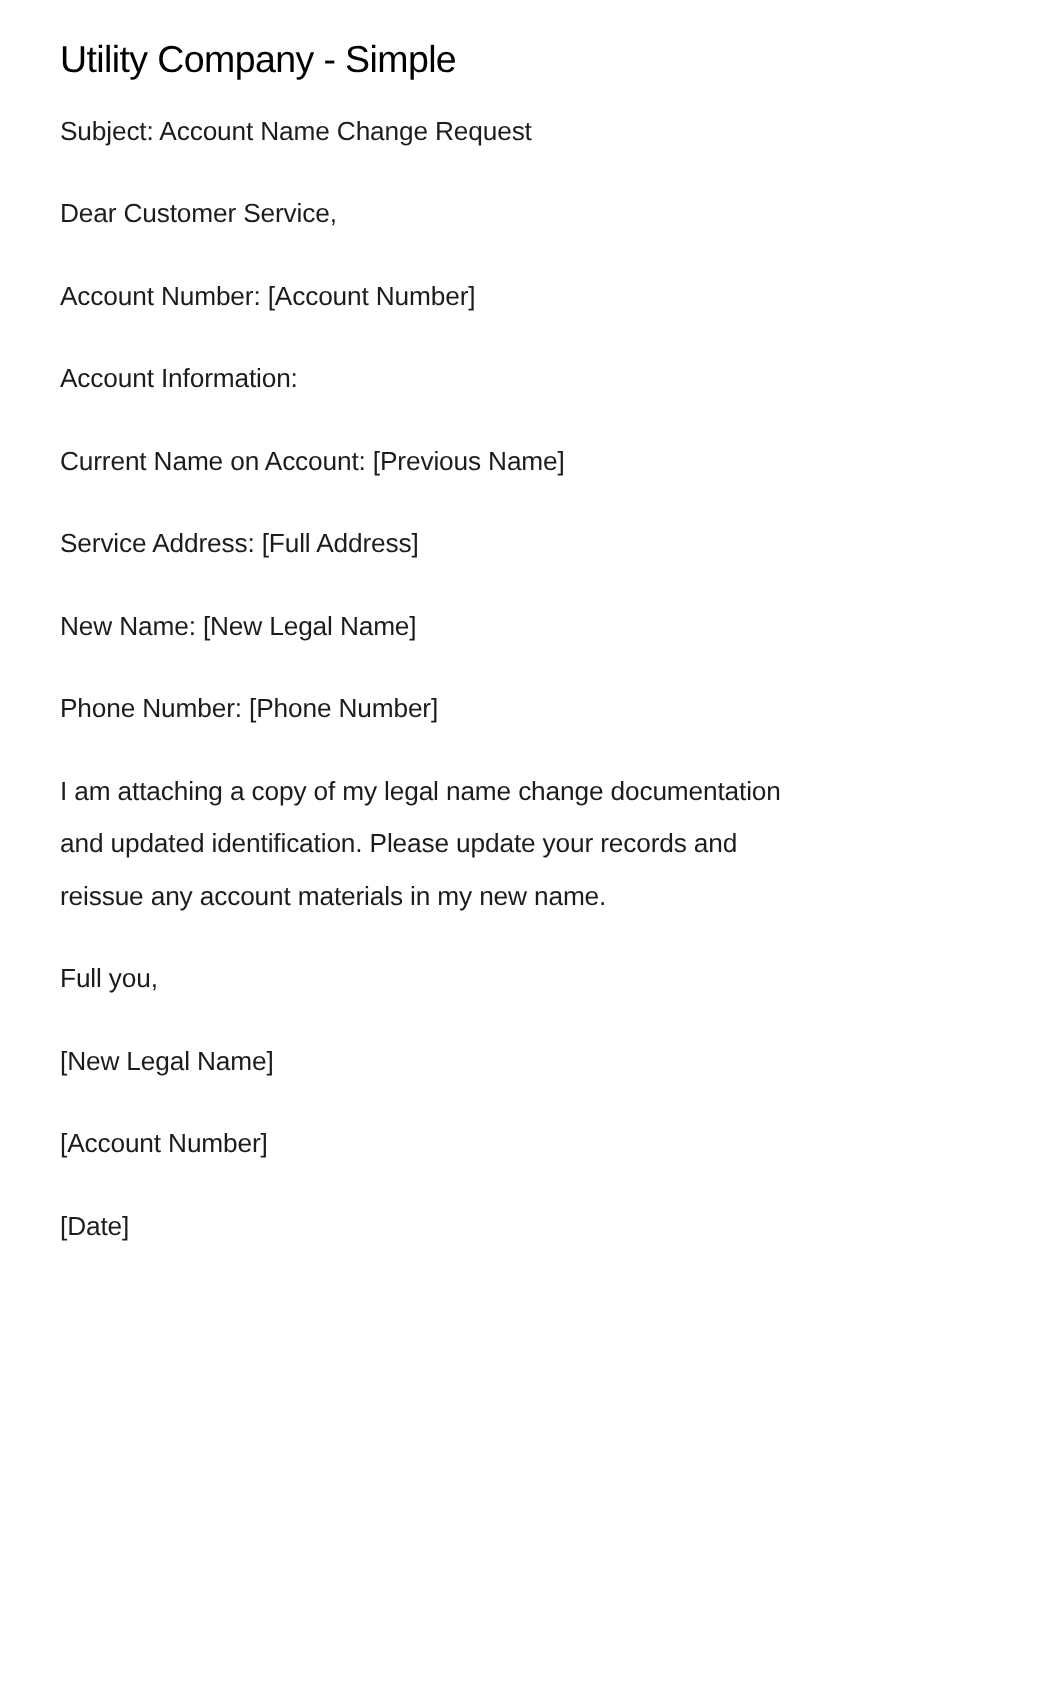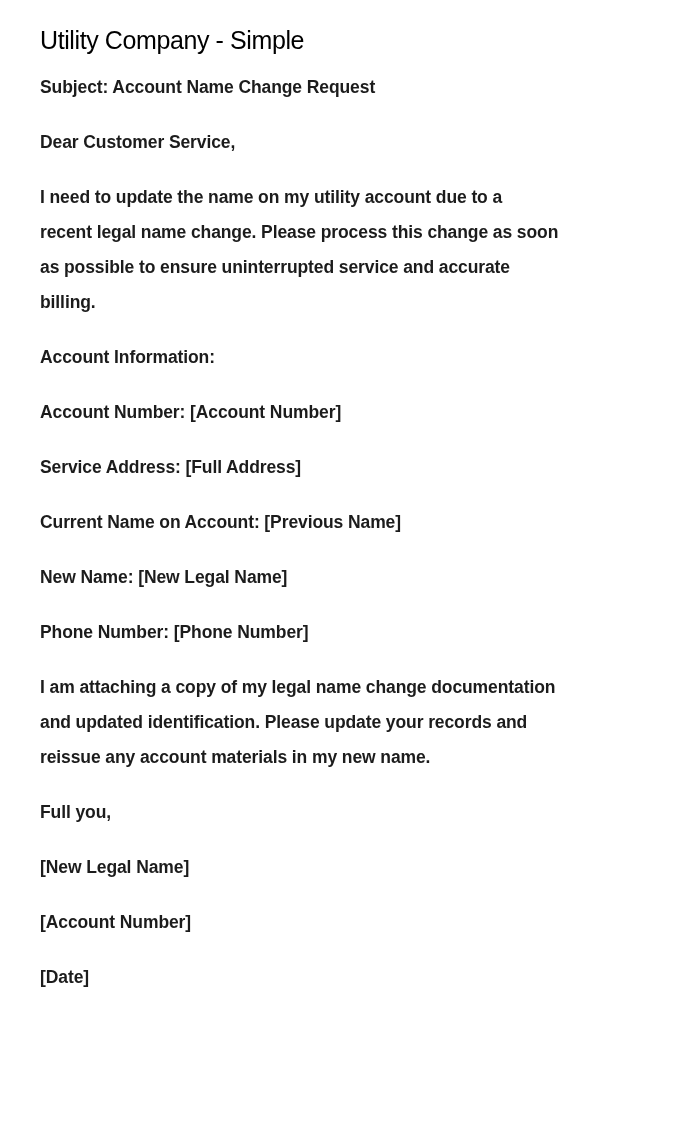--- a/index.html
+++ b/index.html
@@ -32,7 +32,7 @@
     margin: 20px 0;
     font-size: 17.5px;
     line-height: 35px;
-    font-weight: 700;
+    font-weight: 400;
     letter-spacing: -0.1px;
     white-space: pre-line; 
     color: #1c1c1c;

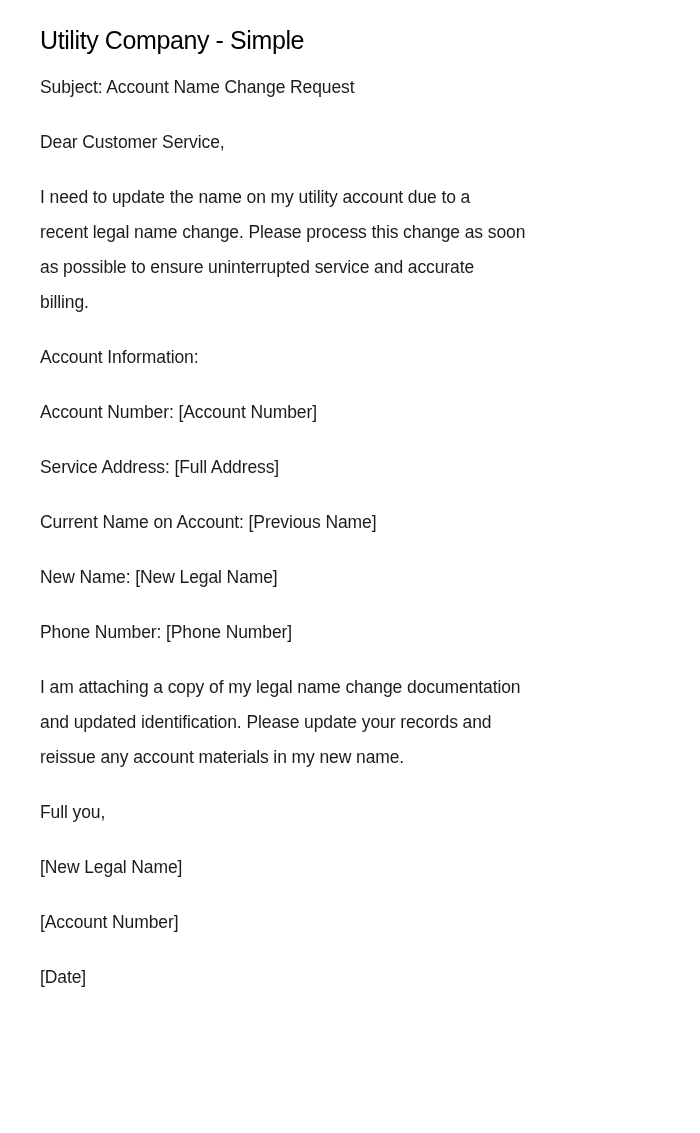--- a/index.html
+++ b/index.html
@@ -51,10 +51,6 @@
 
   <p>Dear Customer Service,</p>
 
-  <p>I need to update the name on my utility account due to a
-recent legal name change. Please process this change as soon
-as possible to ensure uninterrupted service and accurate
-billing.</p>
 
   <p>Account Information:</p>
 

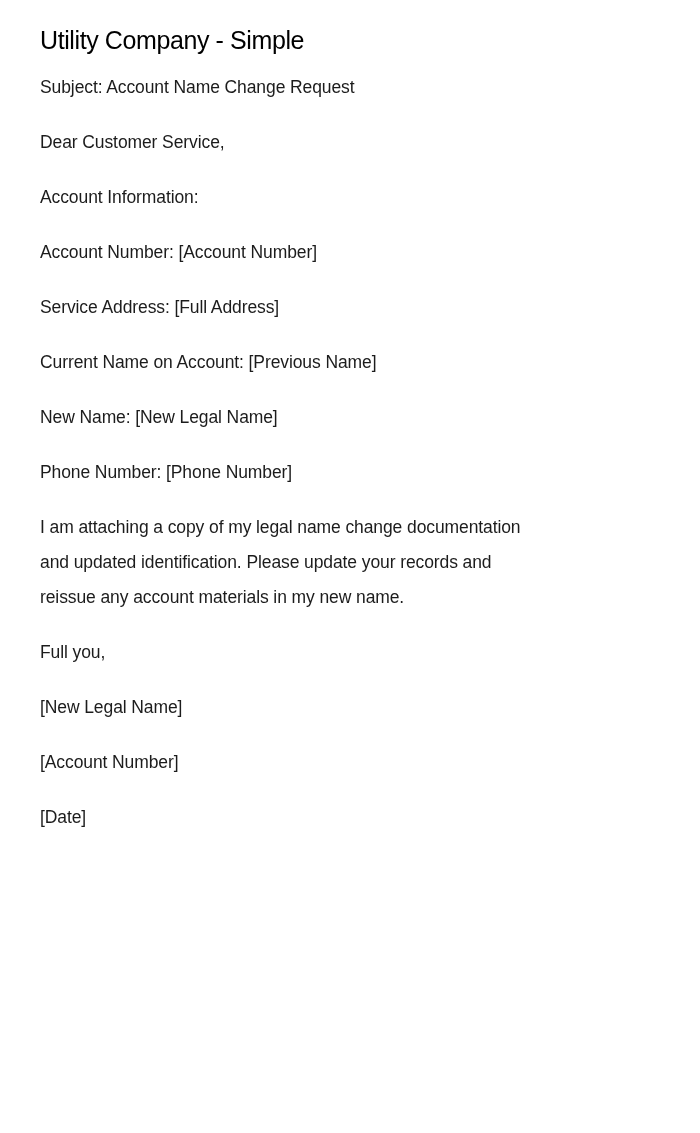--- a/index.html
+++ b/index.html
@@ -52,9 +52,9 @@
   <p>Dear Customer Service,</p>
 
 
+  <p>Account Number: [Account Number]</p>
+
   <p>Account Information:</p>
-
-  <p>Account Number: [Account Number]</p>
 
   <p>Service Address: [Full Address]</p>
 

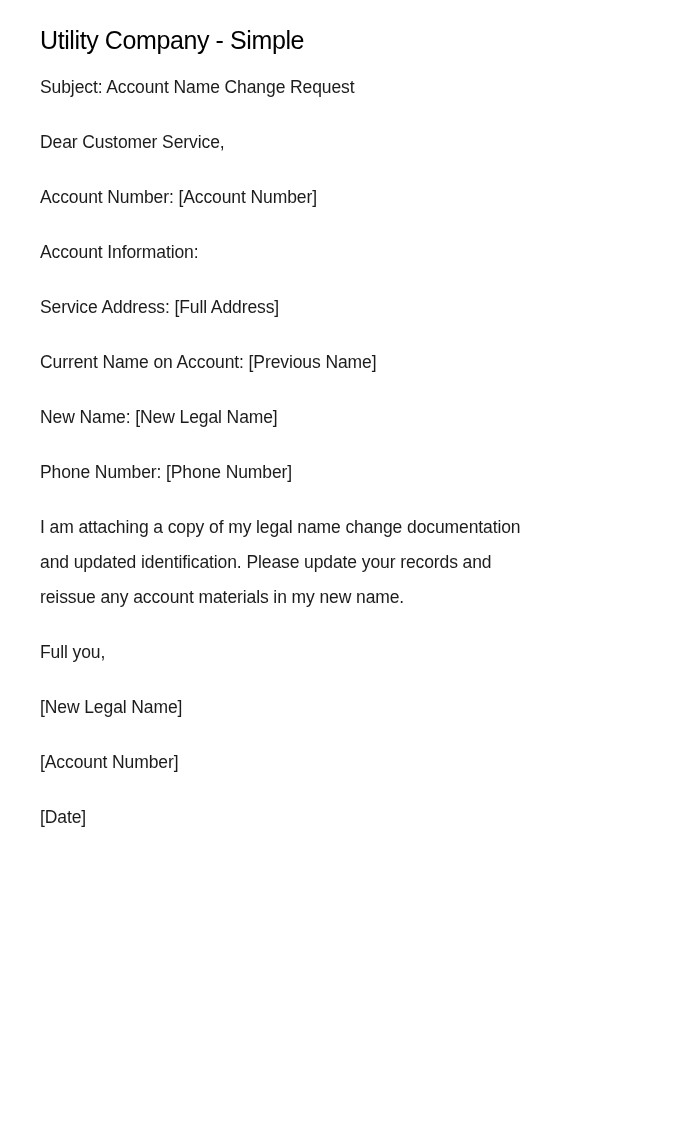--- a/index.html
+++ b/index.html
@@ -56,9 +56,9 @@
 
   <p>Account Information:</p>
 
+  <p>Current Name on Account: [Previous Name]</p>
+
   <p>Service Address: [Full Address]</p>
-
-  <p>Current Name on Account: [Previous Name]</p>
 
   <p>New Name: [New Legal Name]</p>
 

